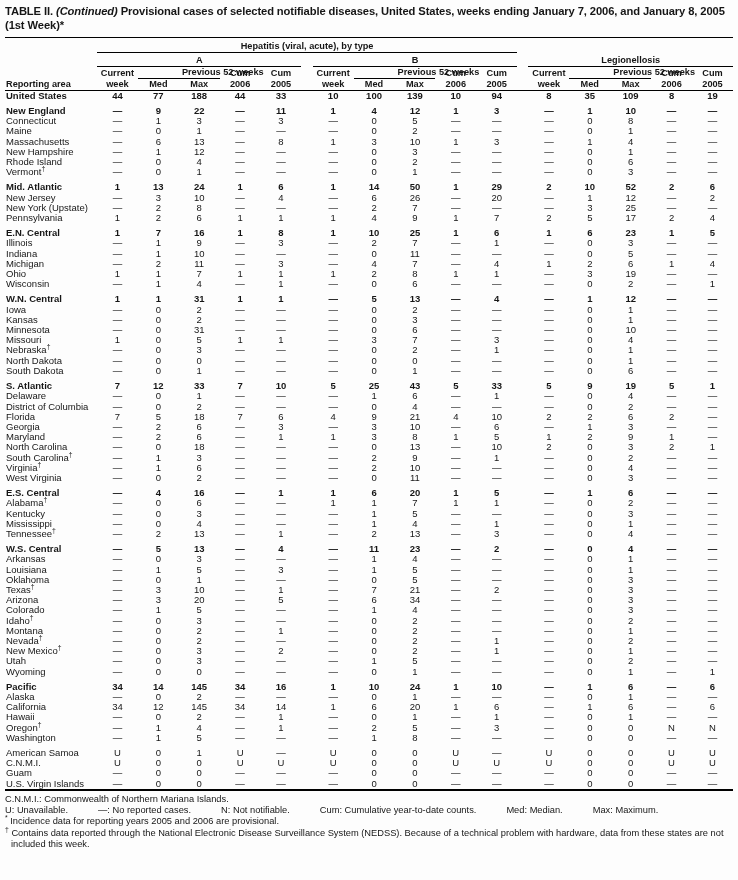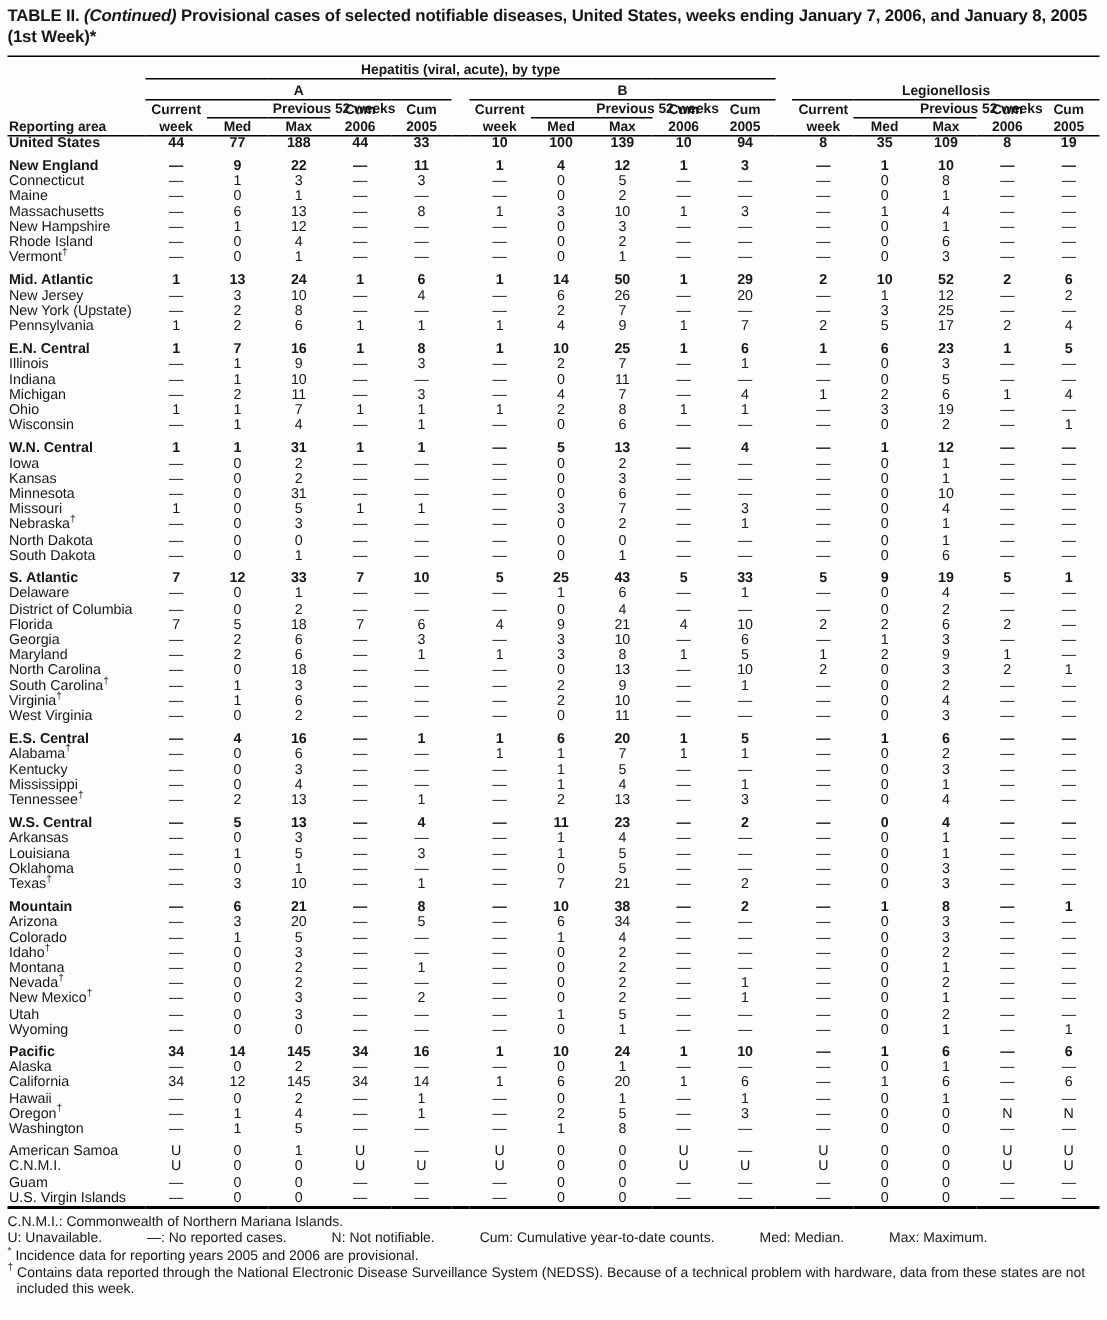--- a/index.html
+++ b/index.html
@@ -1043,26 +1043,6 @@
           <td>—</td>
           <td>—</td>
         </tr>
-        <tr class="total sec-start">
-          <td class="area">Mountain</td>
-          <td>—</td>
-          <td>6</td>
-          <td>21</td>
-          <td>—</td>
-          <td>8</td>
-          <td class="sp"></td>
-          <td>—</td>
-          <td>10</td>
-          <td>38</td>
-          <td>—</td>
-          <td>2</td>
-          <td class="sp"></td>
-          <td>—</td>
-          <td>1</td>
-          <td>8</td>
-          <td>—</td>
-          <td>1</td>
-        </tr>
         <tr>
           <td class="area">Arizona</td>
           <td>—</td>

